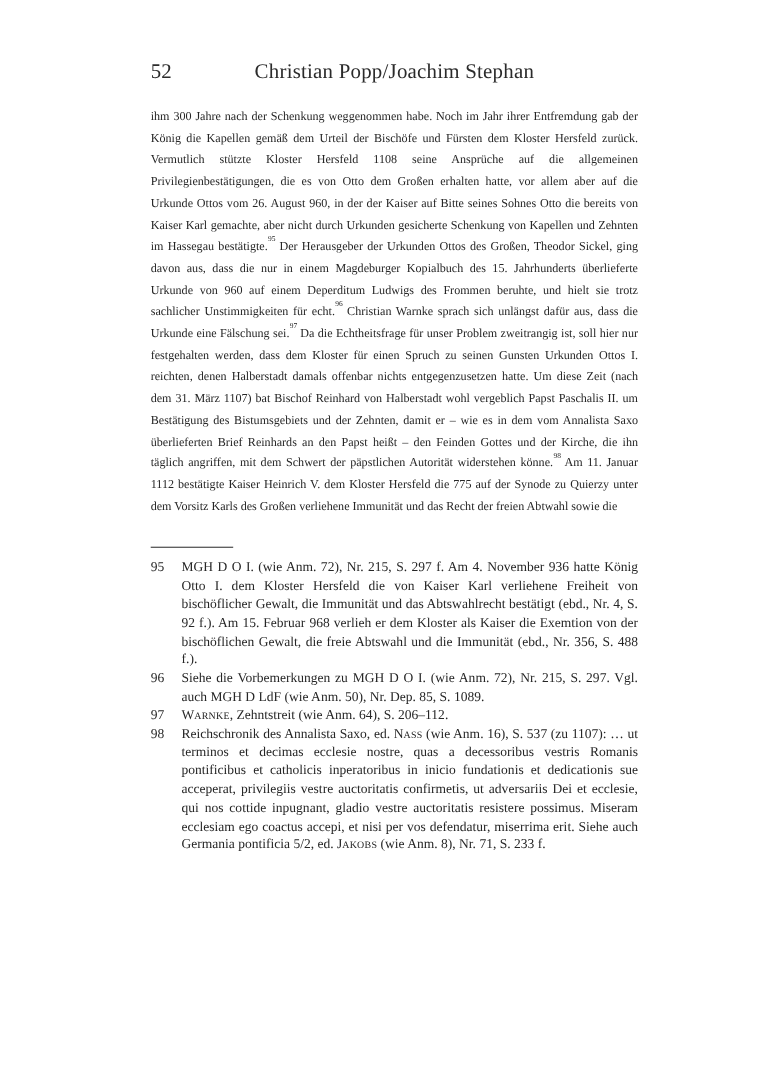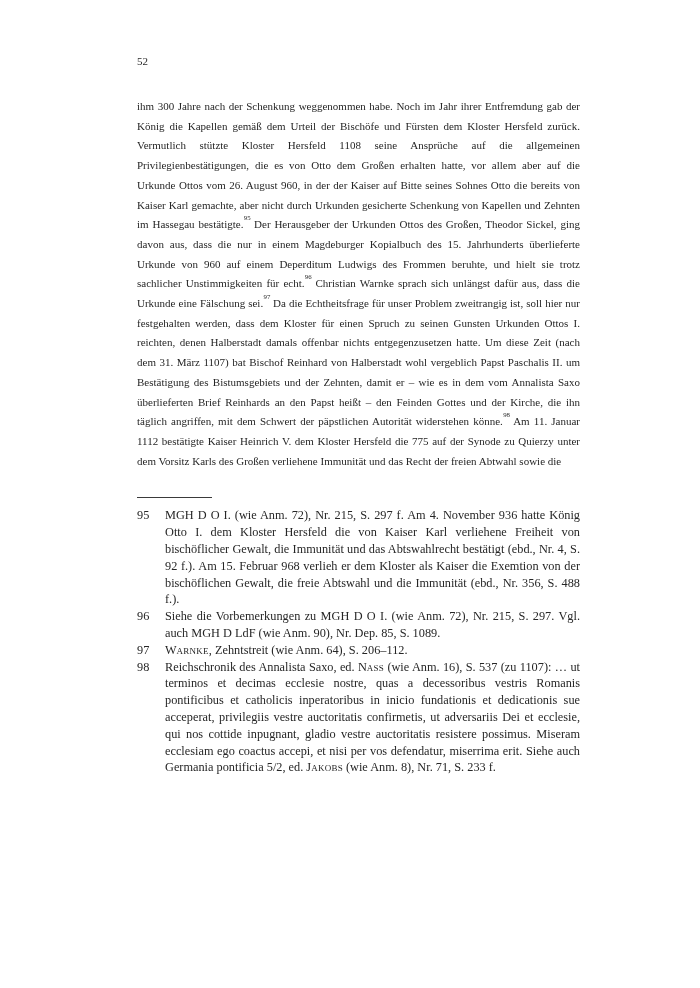--- a/index.html
+++ b/index.html
@@ -26,7 +26,7 @@
     position: relative;
     width: 100%;
     height: 20px;
-    font-size: 11px;
+    font-size: 19px;
     color: #2b2b2b;
   }
   .page-number {

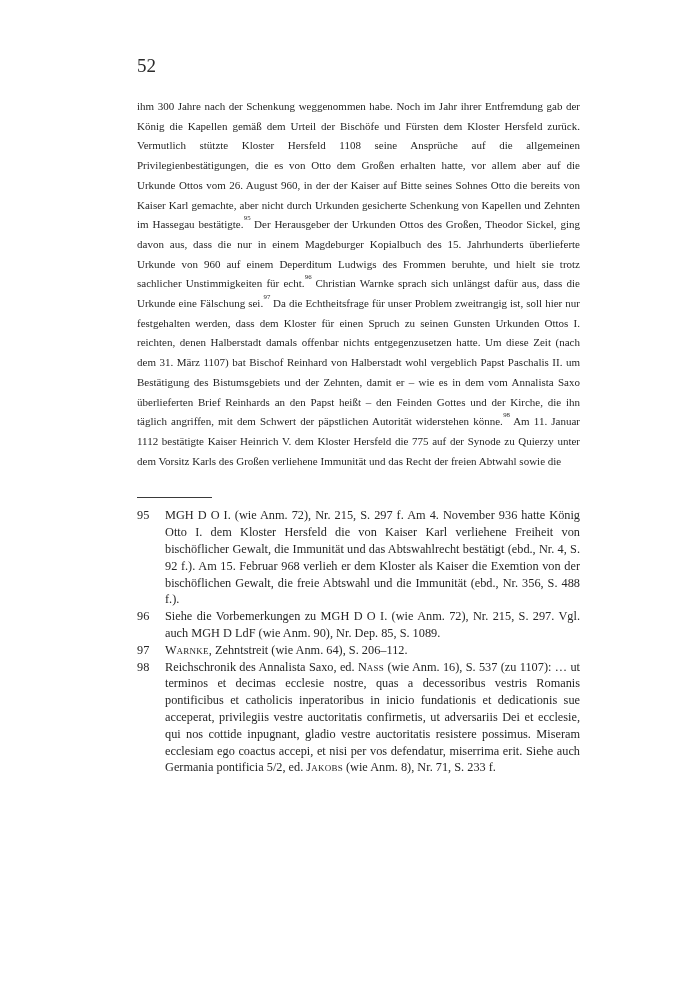--- a/index.html
+++ b/index.html
@@ -89,6 +89,7 @@
 
     <div class="page-header">
       <span class="page-number">52</span>
+      <span class="running-head">Christian Popp/Joachim Stephan</span>
     </div>
 
     <div class="body-text"><span>ihm 300 Jahre nach der Schenkung weggenommen habe. Noch im Jahr ihrer Entfremdung gab der König die Kapellen gemäß dem Urteil der Bischöfe und Fürsten dem Kloster Hersfeld zurück. Vermutlich stützte Kloster Hersfeld 1108 seine Ansprüche auf die allgemeinen Privilegienbestätigungen, die es von Otto dem Großen erhalten hatte, vor allem aber auf die Urkunde Ottos vom 26. August 960, in der der Kaiser auf Bitte seines Sohnes Otto die bereits von Kaiser Karl gemachte, aber nicht durch Urkunden gesicherte Schenkung von Kapellen und Zehnten im Hassegau bestätigte.</span><sup>95</sup><span> Der Herausgeber der Urkunden Ottos des Großen, Theodor Sickel, ging davon aus, dass die nur in einem Magdeburger Kopialbuch des 15. Jahrhunderts überlieferte Urkunde von 960 auf einem Deperditum Ludwigs des Frommen beruhte, und hielt sie trotz sachlicher Unstimmigkeiten für echt.</span><sup>96</sup><span> Christian Warnke sprach sich unlängst dafür aus, dass die Urkunde eine Fälschung sei.</span><sup>97</sup><span> Da die Echtheitsfrage für unser Problem zweitrangig ist, soll hier nur festgehalten werden, dass dem Kloster für einen Spruch zu seinen Gunsten Urkunden Ottos I. reichten, denen Halberstadt damals offenbar nichts entgegenzusetzen hatte. Um diese Zeit (nach dem 31. März 1107) bat Bischof Reinhard von Halberstadt wohl vergeblich Papst Paschalis II. um Bestätigung des Bistumsgebiets und der Zehnten, damit er – wie es in dem vom Annalista Saxo überlieferten Brief Reinhards an den Papst heißt – den Feinden Gottes und der Kirche, die ihn täglich angriffen, mit dem Schwert der päpstlichen Autorität widerstehen könne.</span><sup>98</sup><span> Am 11. Januar 1112 bestätigte Kaiser Heinrich V. dem Kloster Hersfeld die 775 auf der Synode zu Quierzy unter dem Vorsitz Karls des Großen verliehene Immunität und das Recht der freien Abtwahl sowie die</span></div>

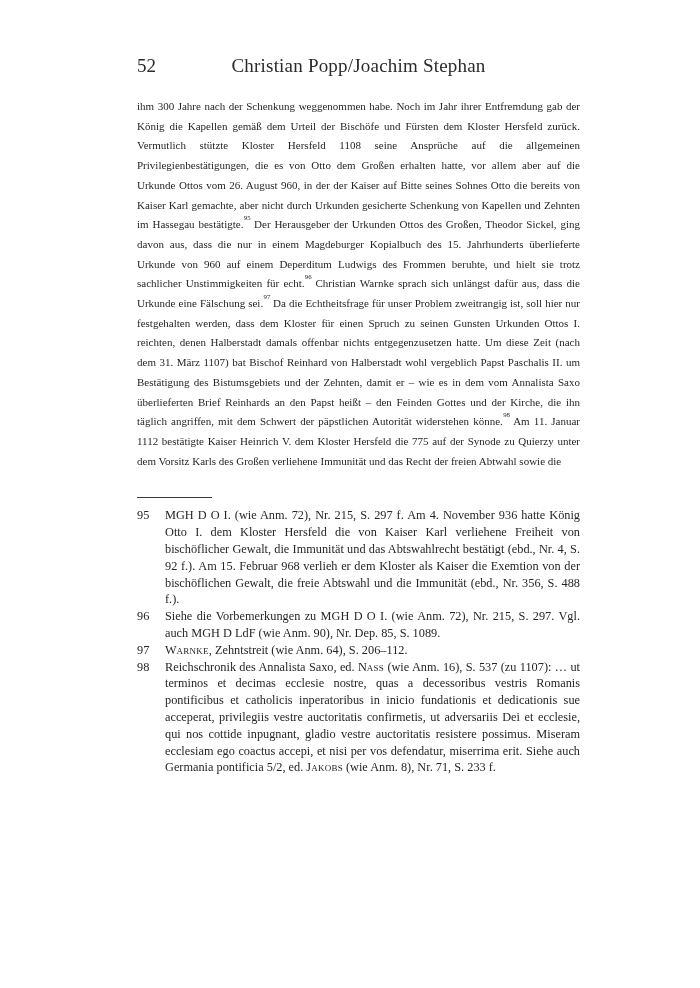--- a/index.html
+++ b/index.html
@@ -103,7 +103,7 @@
         </div>
         <div class="footnote">
           <span class="fn-num">96</span>
-          <div class="fn-text"><span>Siehe die Vorbemerkungen zu MGH D O I. (wie Anm. 72), Nr. 215, S. 297. Vgl. auch MGH D LdF (wie Anm. 90), Nr. Dep. 85, S. 1089.</span></div>
+          <div class="fn-text"><span>Siehe die Vorbemerkungen zu MGH D O I. (wie Anm. 72), Nr. 215, S. 297. Vgl. auch MGH D LdF (wie Anm. 50), Nr. Dep. 85, S. 1089.</span></div>
         </div>
         <div class="footnote">
           <span class="fn-num">97</span>

